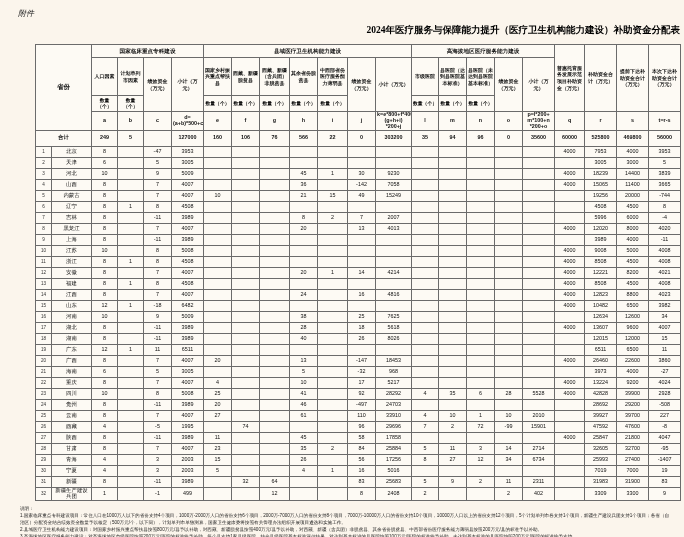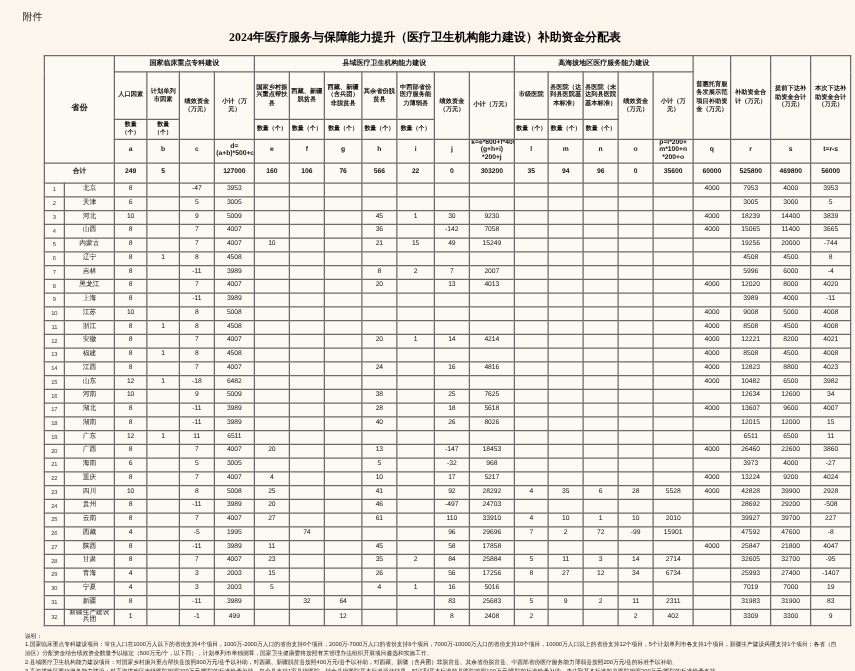--- a/index.html
+++ b/index.html
@@ -11,7 +11,7 @@
     overflow:hidden;
   }
   .page{position:relative;width:684px;height:537px;box-sizing:border-box;padding-top:8px;}
-  .attachment{font-size:8px;margin-left:18px;color:#222;}
+  .attachment{font-size:8px;margin-left:18px;color:#222;font-style:italic;}
   .title{
     text-align:center;font-weight:bold;font-size:9.5px;
     font-family:"Liberation Serif","DejaVu Serif",serif;

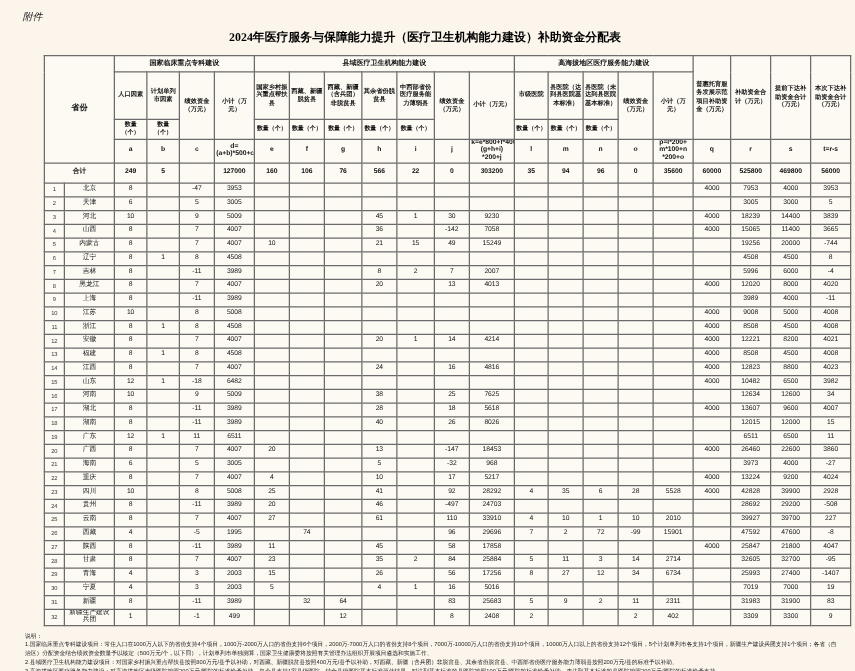--- a/index.html
+++ b/index.html
@@ -13,7 +13,7 @@
   .page{position:relative;width:684px;height:537px;box-sizing:border-box;padding-top:8px;}
   .attachment{font-size:8px;margin-left:18px;color:#222;font-style:italic;}
   .title{
-    text-align:center;font-weight:bold;font-size:9.5px;
+    text-align:right;font-weight:bold;font-size:9.5px;
     font-family:"Liberation Serif","DejaVu Serif",serif;
     margin:5px 4px 7px 0;color:#000;
   }

